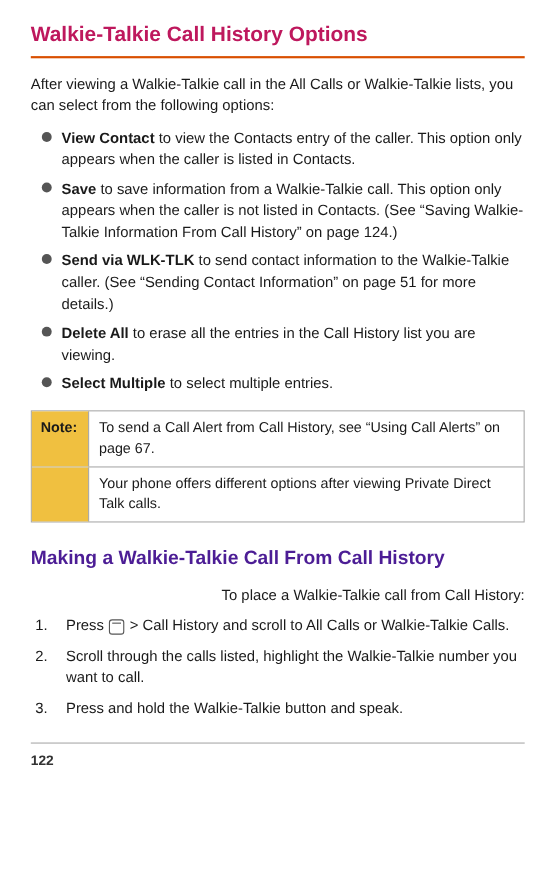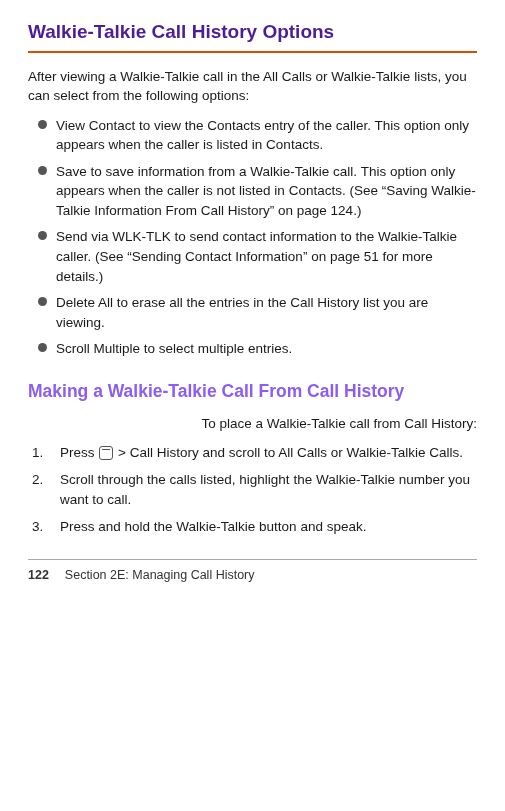--- a/index.html
+++ b/index.html
@@ -18,7 +18,7 @@
     .section-title {
       font-size: 19px;
       font-weight: bold;
-      color: #4c1d95;
+      color: #be185d;
       border-bottom: 2px solid #d94f00;
       padding-bottom: 5px;
       margin-bottom: 14px;

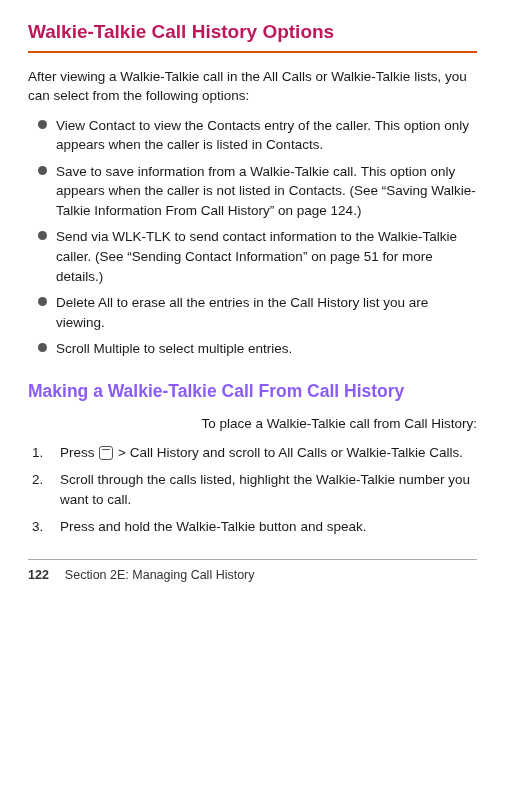--- a/index.html
+++ b/index.html
@@ -49,7 +49,7 @@
       flex-shrink: 0;
     }
     .bullet-text b {
-      font-weight: normal;
+      font-weight: bold;
     }
     .note-box {
       border: 1px solid #aaa;

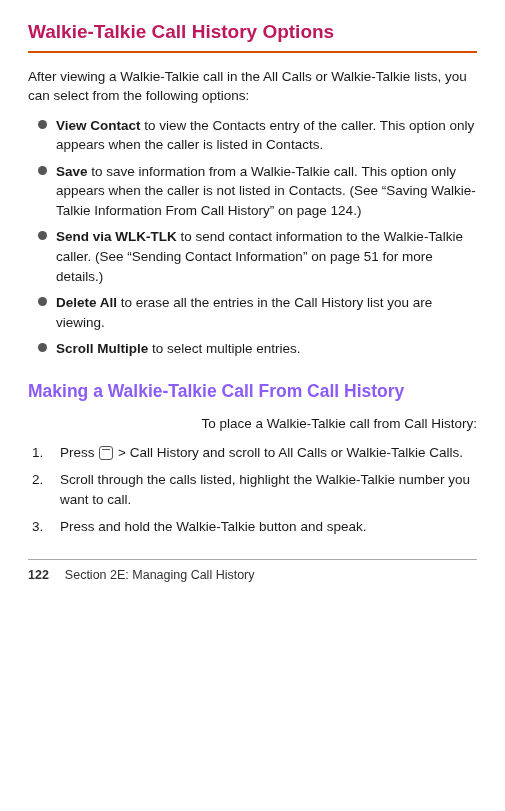--- a/index.html
+++ b/index.html
@@ -170,7 +170,7 @@
     </li>
     <li>
       <span class="bullet-dot"></span>
-      <span class="bullet-text"><b>Scroll Multiple</b> to select multiple entries.</span>
+      <span class="bullet-text"><b>Select Multiple</b> to select multiple entries.</span>
     </li>
   </ul>
 

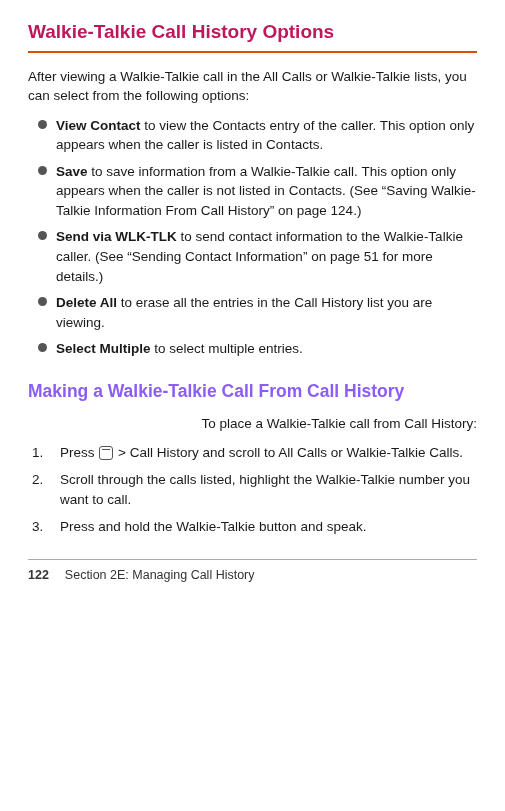--- a/index.html
+++ b/index.html
@@ -174,6 +174,16 @@
     </li>
   </ul>
 
+  <div class="note-box">
+    <div class="note-row">
+      <div class="note-label-cell">Note:</div>
+      <div class="note-content-cell">To send a Call Alert from Call History, see “Using Call Alerts” on page 67.</div>
+    </div>
+    <div class="note-row">
+      <div class="note-label-cell"></div>
+      <div class="note-content-cell">Your phone offers different options after viewing Private Direct Talk calls.</div>
+    </div>
+  </div>
 
   <div class="section2-title">Making a Walkie-Talkie Call From Call History</div>
 

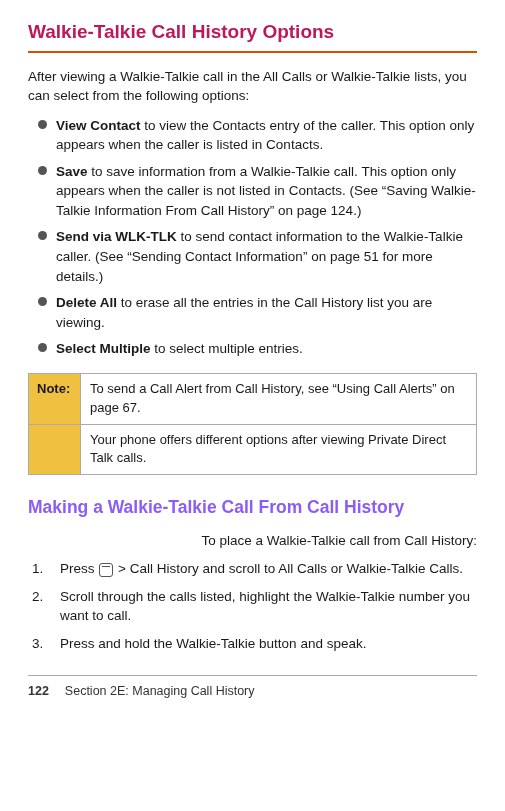--- a/index.html
+++ b/index.html
@@ -80,7 +80,7 @@
     .section2-title {
       font-size: 17.5px;
       font-weight: bold;
-      color: #8b5cf6;
+      color: #4c1d95;
       margin-top: 20px;
       margin-bottom: 10px;
     }

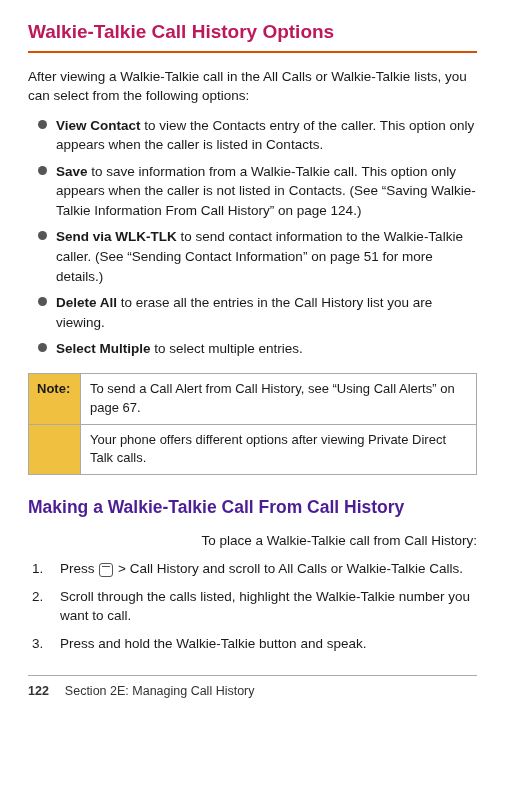--- a/index.html
+++ b/index.html
@@ -206,7 +206,6 @@
 
   <div class="footer-bar">
     <span class="footer-page">122</span>
-    <span class="footer-section">Section 2E: Managing Call History</span>
   </div>
 
 </div>

